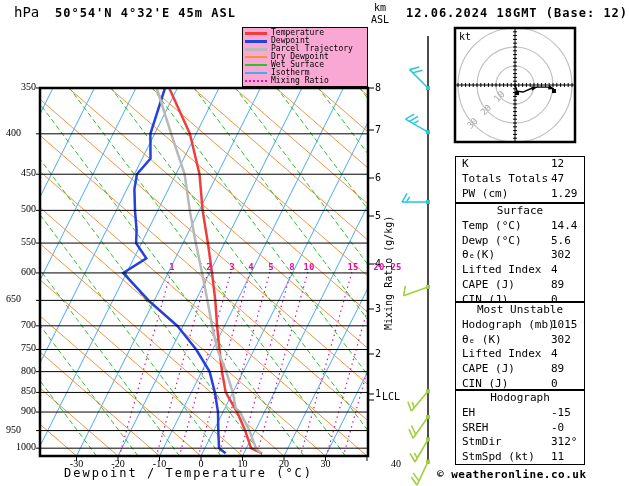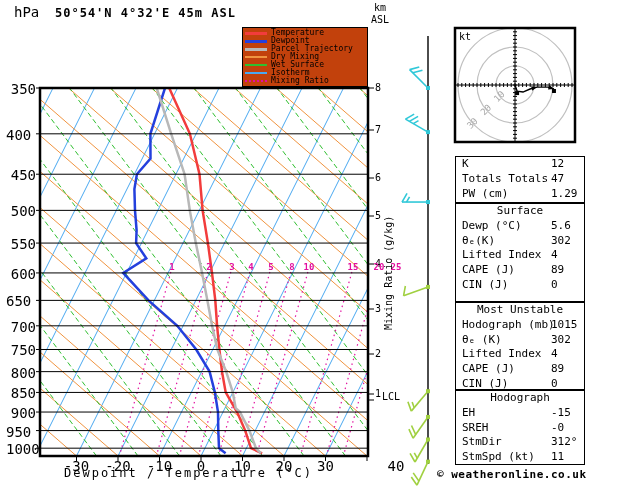--- a/index.html
+++ b/index.html
@@ -278,6 +278,7 @@
 
   <div class="abs title" style="left:55px;top:6px">50°54'N 4°32'E 45m ASL</div>
 
+  <div class="abs title" style="left:406px;top:6px">12.06.2024 18GMT (Base: 12)</div>
 
   <div class="abs km-label" style="left:374px;top:2px">km</div>
   <div class="abs km-label" style="left:371px;top:14px">ASL</div>

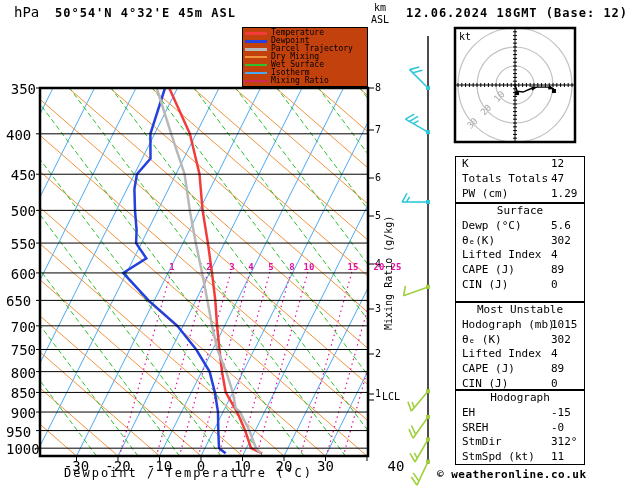--- a/index.html
+++ b/index.html
@@ -11,7 +11,7 @@
   .tick-label{font-size:14px;white-space:nowrap;}
   .km-label{font-size:10px;white-space:nowrap;}
   .mix-label{font-size:9px;font-weight:bold;color:#e20f9f;white-space:nowrap;}
-  .legend-box{border:1px solid #000;background:#c2410c;padding:1px 2px;box-sizing:border-box;}
+  .legend-box{border:1px solid #000;background:#f9a8d4;padding:1px 2px;box-sizing:border-box;}
   .legend-row{display:flex;align-items:center;height:8px;}
   .legend-sample{width:22px;margin-right:4px;flex:0 0 22px;}
   .legend-text{font-size:8px;line-height:8px;white-space:nowrap;}

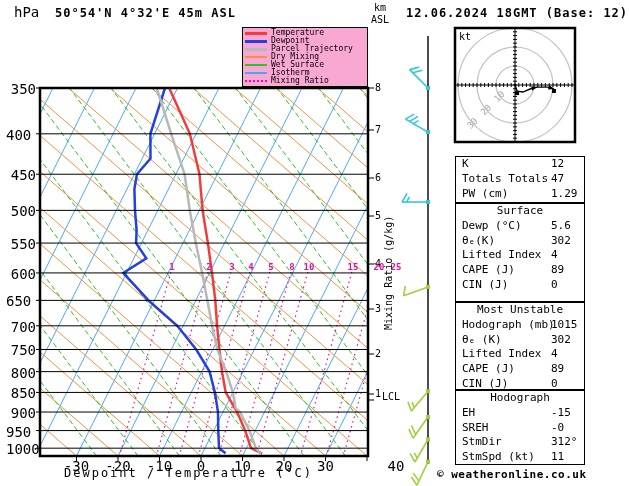--- a/index.html
+++ b/index.html
@@ -355,7 +355,7 @@
       </div>
       <div class="legend-row">
         <div class="legend-sample" style="height: 2px; background: rgb(240, 148, 64);"></div>
-        <div class="legend-text">Dry Mixing</div>
+        <div class="legend-text">Dry Dewpoint</div>
       </div>
       <div class="legend-row">
         <div class="legend-sample" style="height: 2px; background: rgb(47, 191, 47);"></div>

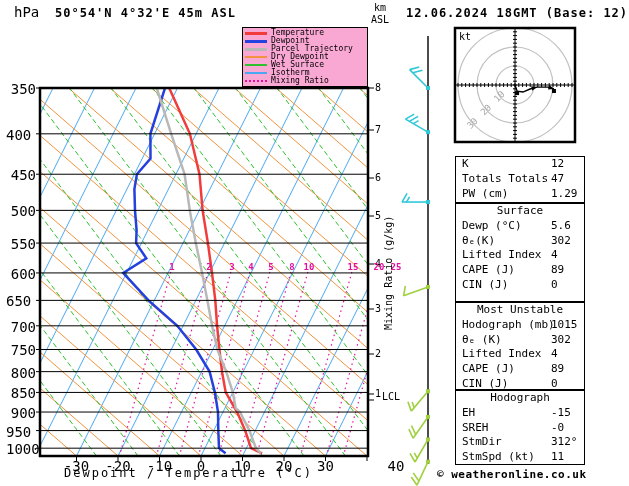--- a/index.html
+++ b/index.html
@@ -8,7 +8,7 @@
   .abs{position:absolute;}
   .title{font-size:12px;font-weight:bold;letter-spacing:1px;white-space:nowrap;}
   .small{font-size:14px;white-space:nowrap;}
-  .tick-label{font-size:14px;white-space:nowrap;}
+  .tick-label{font-size:10px;white-space:nowrap;font-family:Liberation Serif, serif;}
   .km-label{font-size:10px;white-space:nowrap;}
   .mix-label{font-size:9px;font-weight:bold;color:#e20f9f;white-space:nowrap;}
   .legend-box{border:1px solid #000;background:#f9a8d4;padding:1px 2px;box-sizing:border-box;}

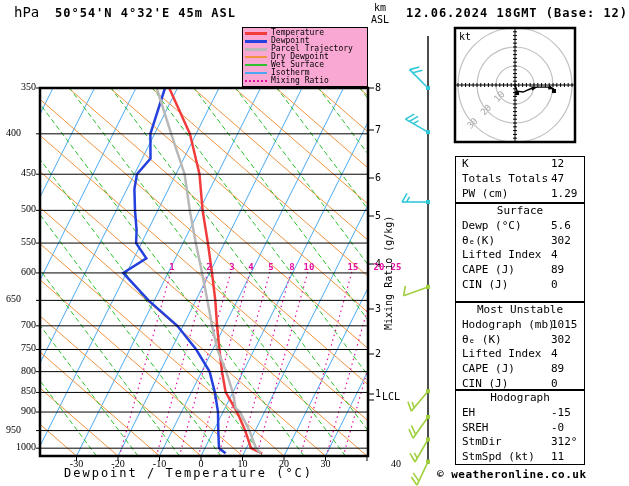--- a/index.html
+++ b/index.html
@@ -379,6 +379,7 @@
       </div>
       <div class="abs panel-box" style="left: 455px; top: 203px; width: 130px; height: 99px;">
         <div class="theader">Surface</div>
+        <div class="trow"><span class="tkey">Temp (°C)</span><span class="tval">14.4</span></div>
         <div class="trow"><span class="tkey">Dewp (°C)</span><span class="tval">5.6</span></div>
         <div class="trow"><span class="tkey">θₑ(K)</span><span class="tval">302</span></div>
         <div class="trow"><span class="tkey">Lifted Index</span><span class="tval">4</span></div>

